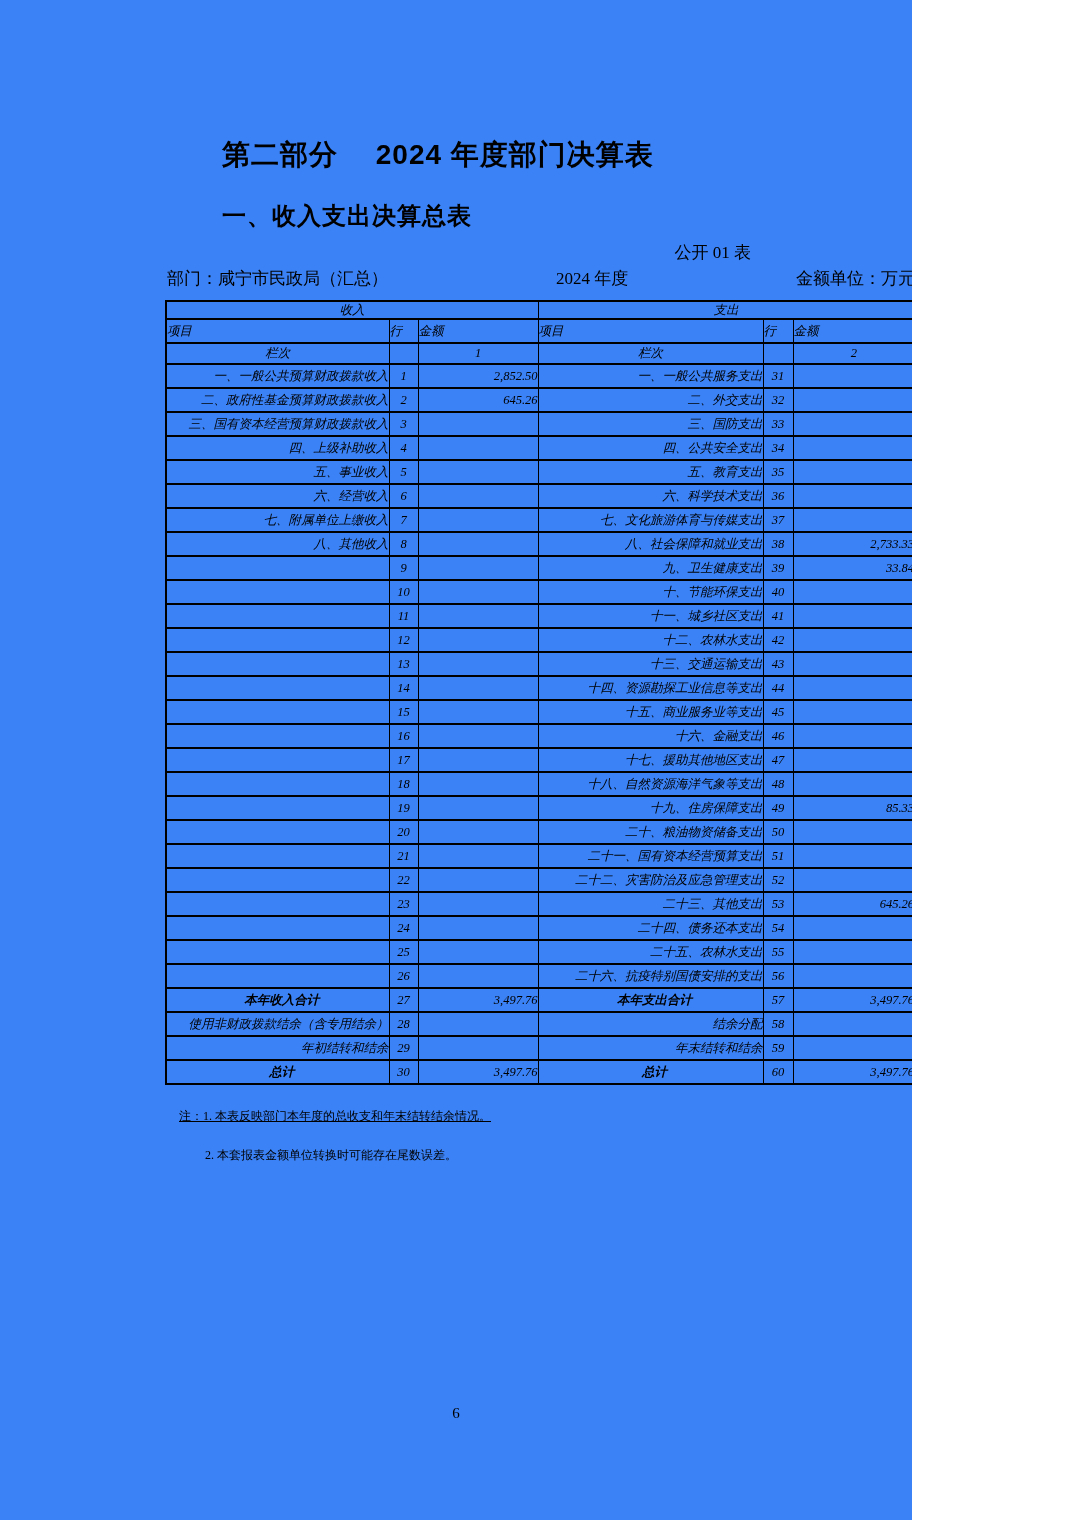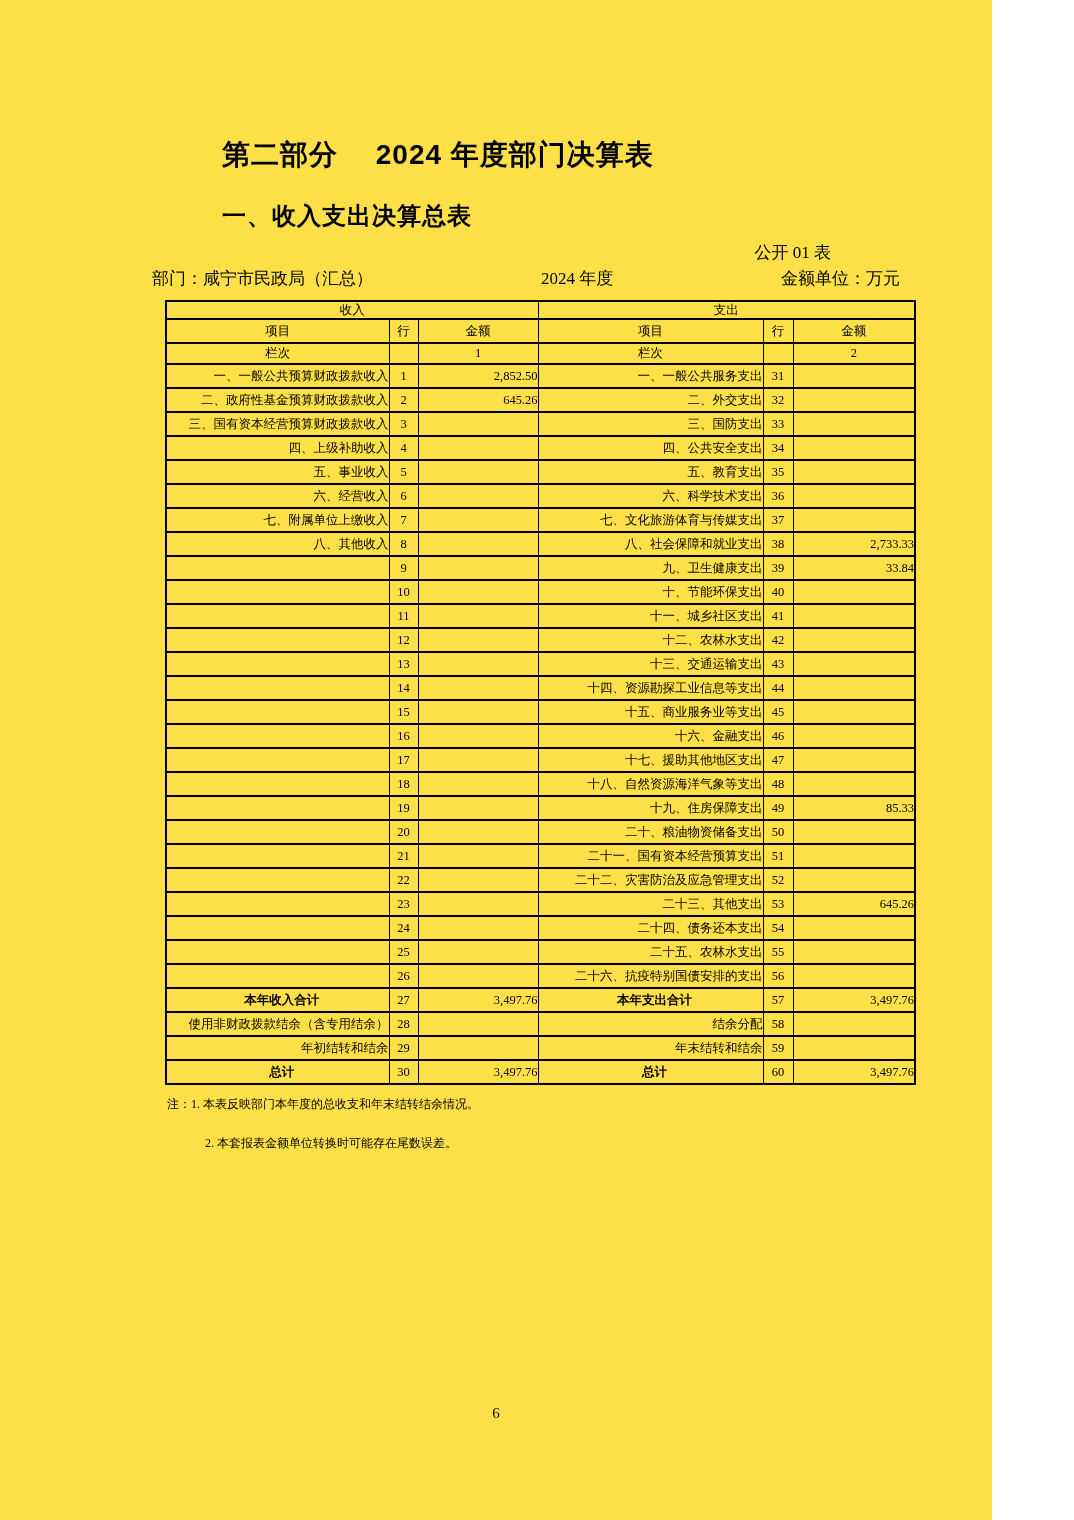--- a/index.html
+++ b/index.html
@@ -11,8 +11,8 @@
   }
   .page {
     position: relative;
-    width: 992px; height: 1520px;
-    background: #fde047;
+    width: 912px; height: 1520px;
+    background: #3b82f6;
     overflow: hidden;
   }
   .part-title {

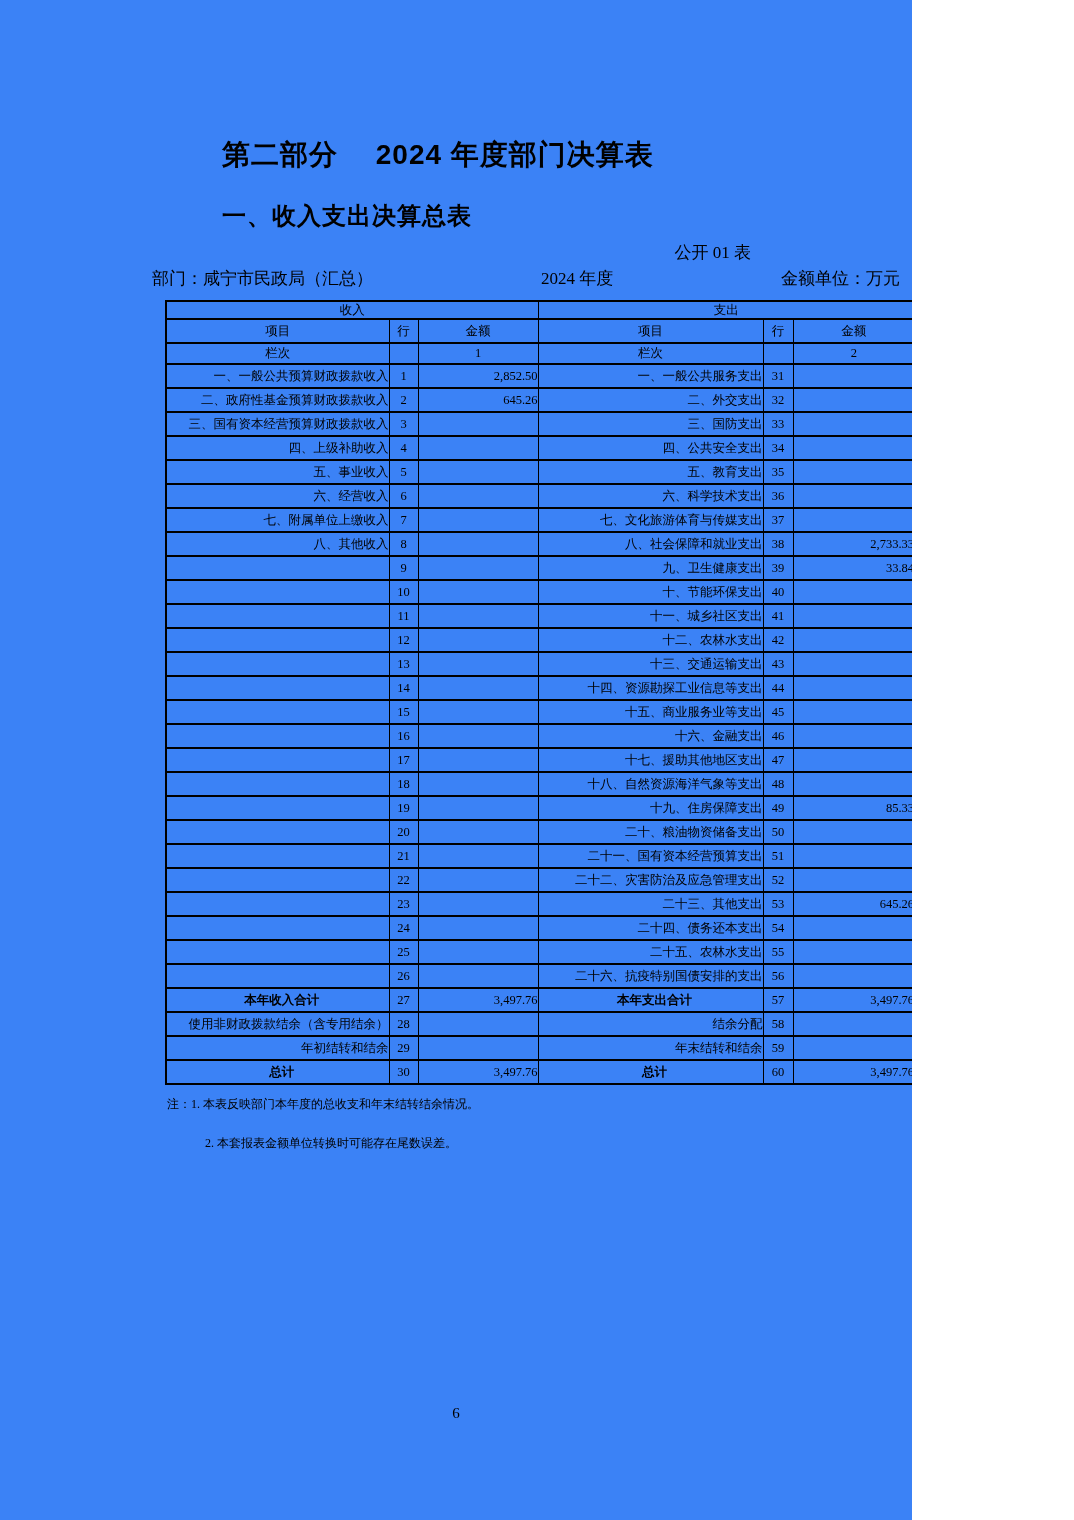--- a/index.html
+++ b/index.html
@@ -39,7 +39,7 @@
   }
   .meta-row {
     position: absolute;
-    left: 152px; top: 267px;
+    left: 167px; top: 267px;
     width: 748px;
     display: flex;
     justify-content: space-between;

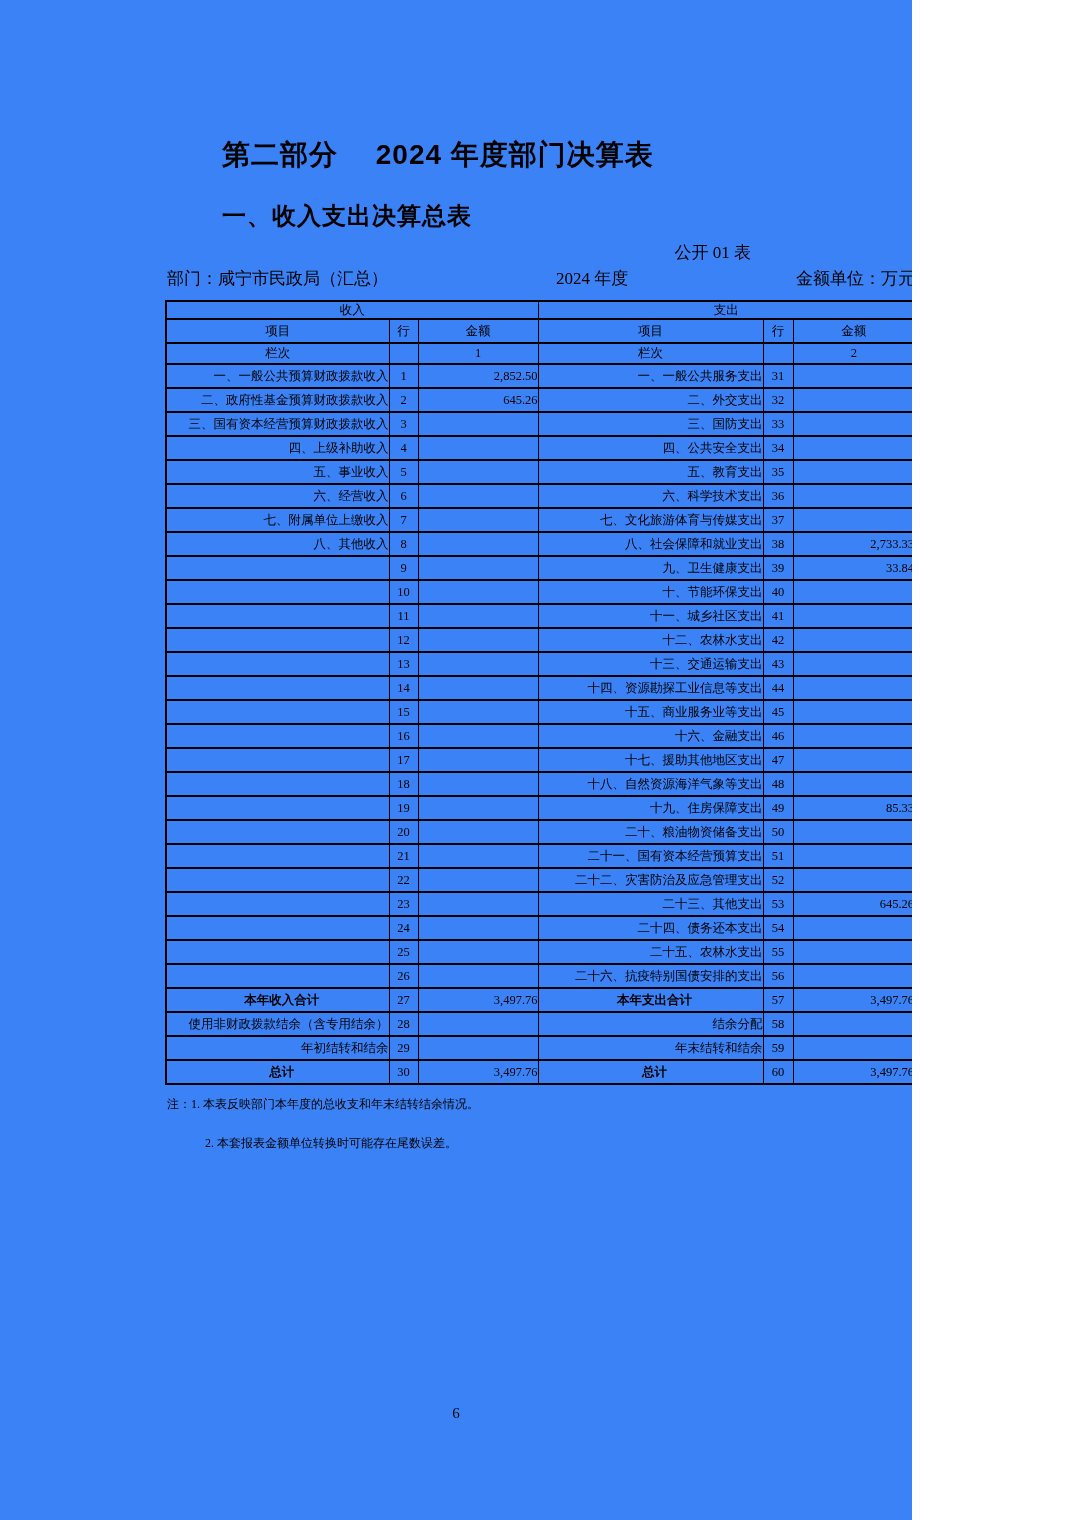--- a/index.html
+++ b/index.html
@@ -65,7 +65,7 @@
     font-weight: normal;
     line-height: 1;
   }
-  table.fin { border: 2px solid #000; }
+  table.fin { border: 2px solid #000; font-style: italic; }
   tr.sec-row th { height: 16px; text-align: center; }
   tr.col-row th { height: 22px; text-align: center; }
   tr.lanci-row td { height: 19px; text-align: center; }

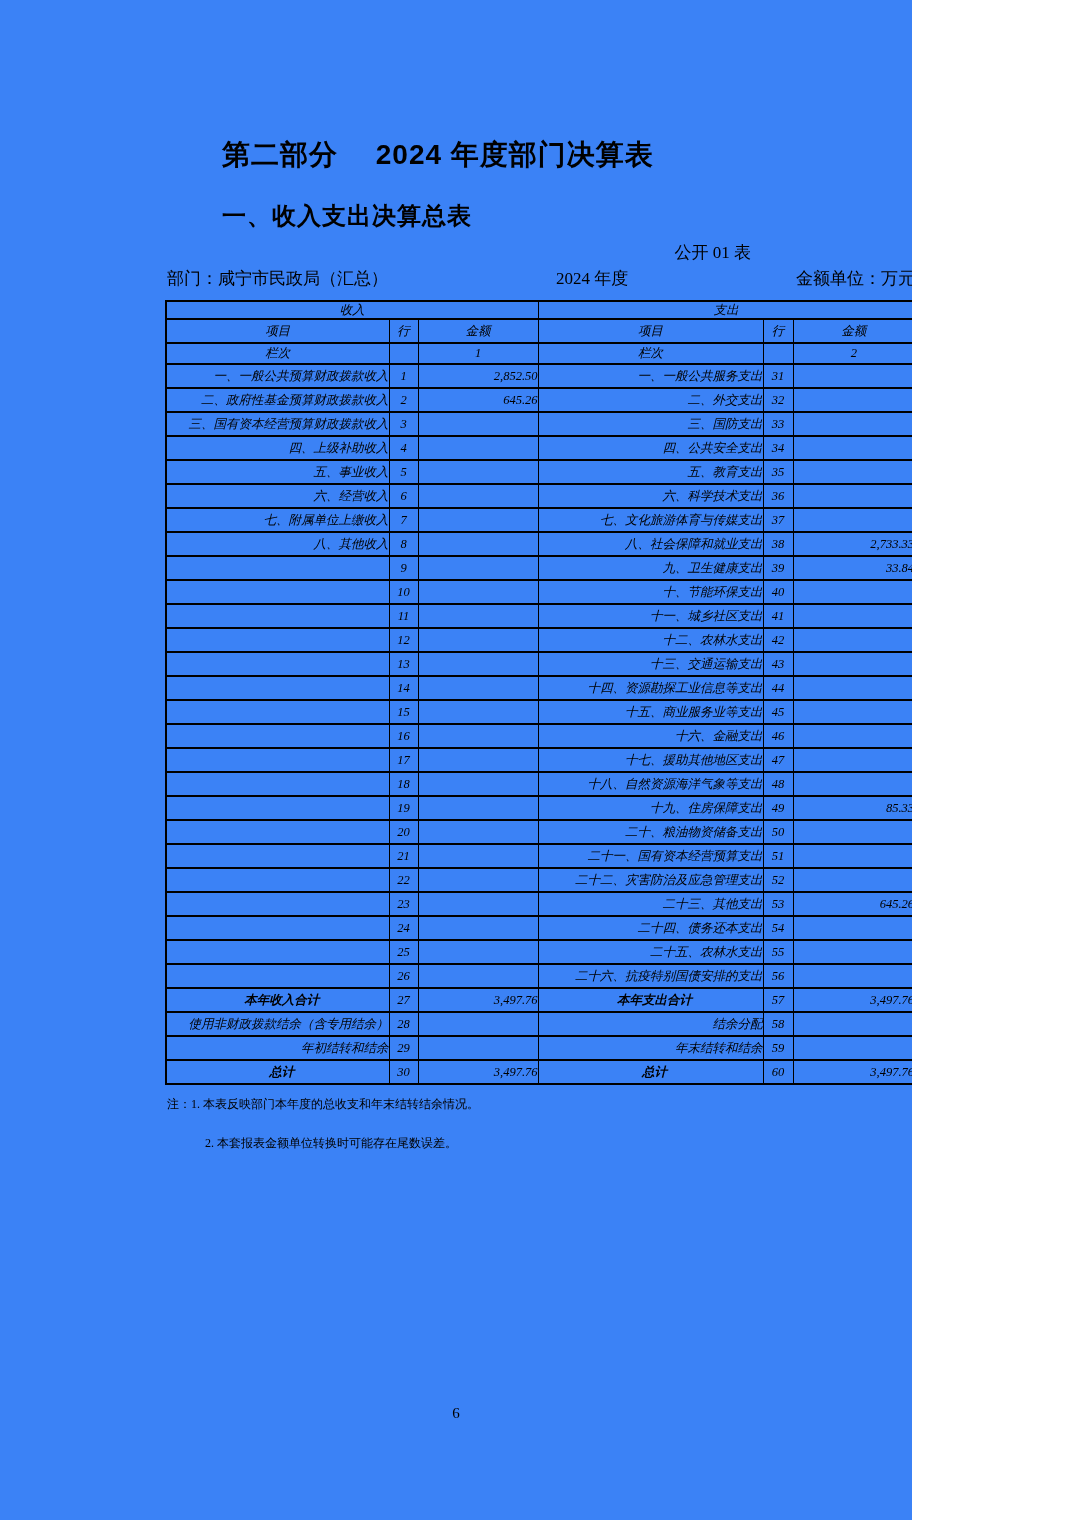--- a/index.html
+++ b/index.html
@@ -67,7 +67,7 @@
   }
   table.fin { border: 2px solid #000; font-style: italic; }
   tr.sec-row th { height: 16px; text-align: center; }
-  tr.col-row th { height: 22px; text-align: center; }
+  tr.col-row th { height: 22px; text-align: left; }
   tr.lanci-row td { height: 19px; text-align: center; }
   tbody tr { }
   tbody td { height: 22px; }

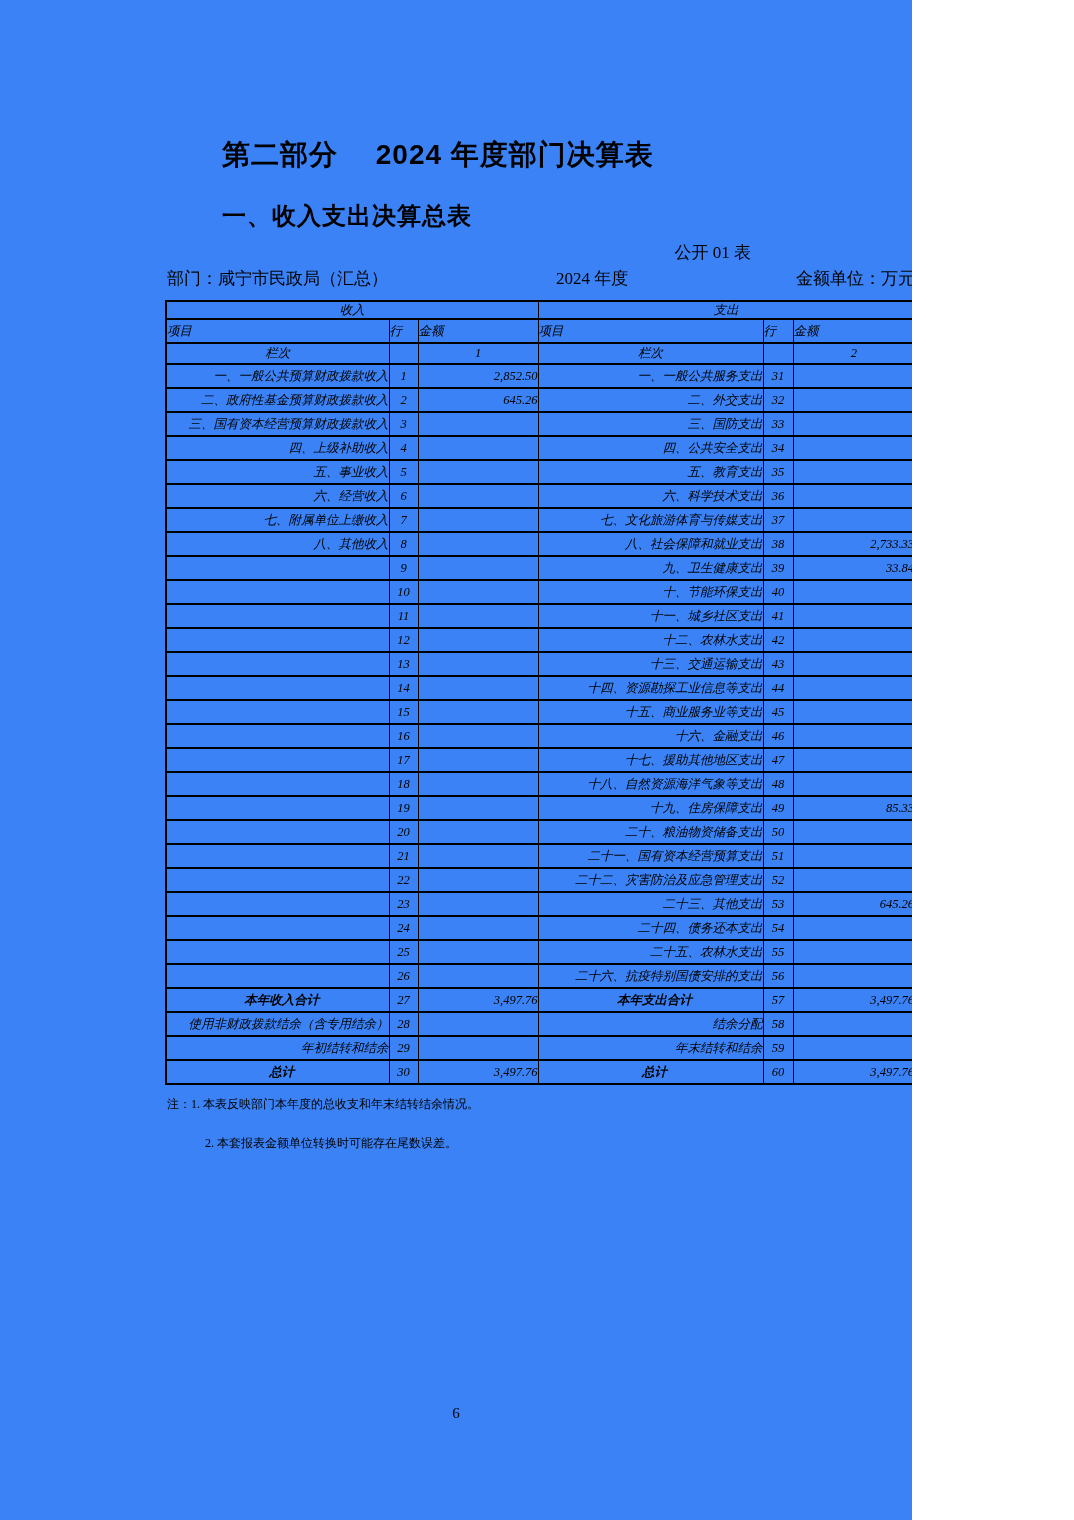--- a/index.html
+++ b/index.html
@@ -81,7 +81,7 @@
     font-size: 12px;
     width: 760px;
   }
-  .notes .note-line-1 { margin: 0; }
+  .notes .note-line-1 { margin: 12px; text-decoration: underline; }
   .notes .note-line-2 { margin: 22px 0 0 38px; }
   .page-number {
     position: absolute;

